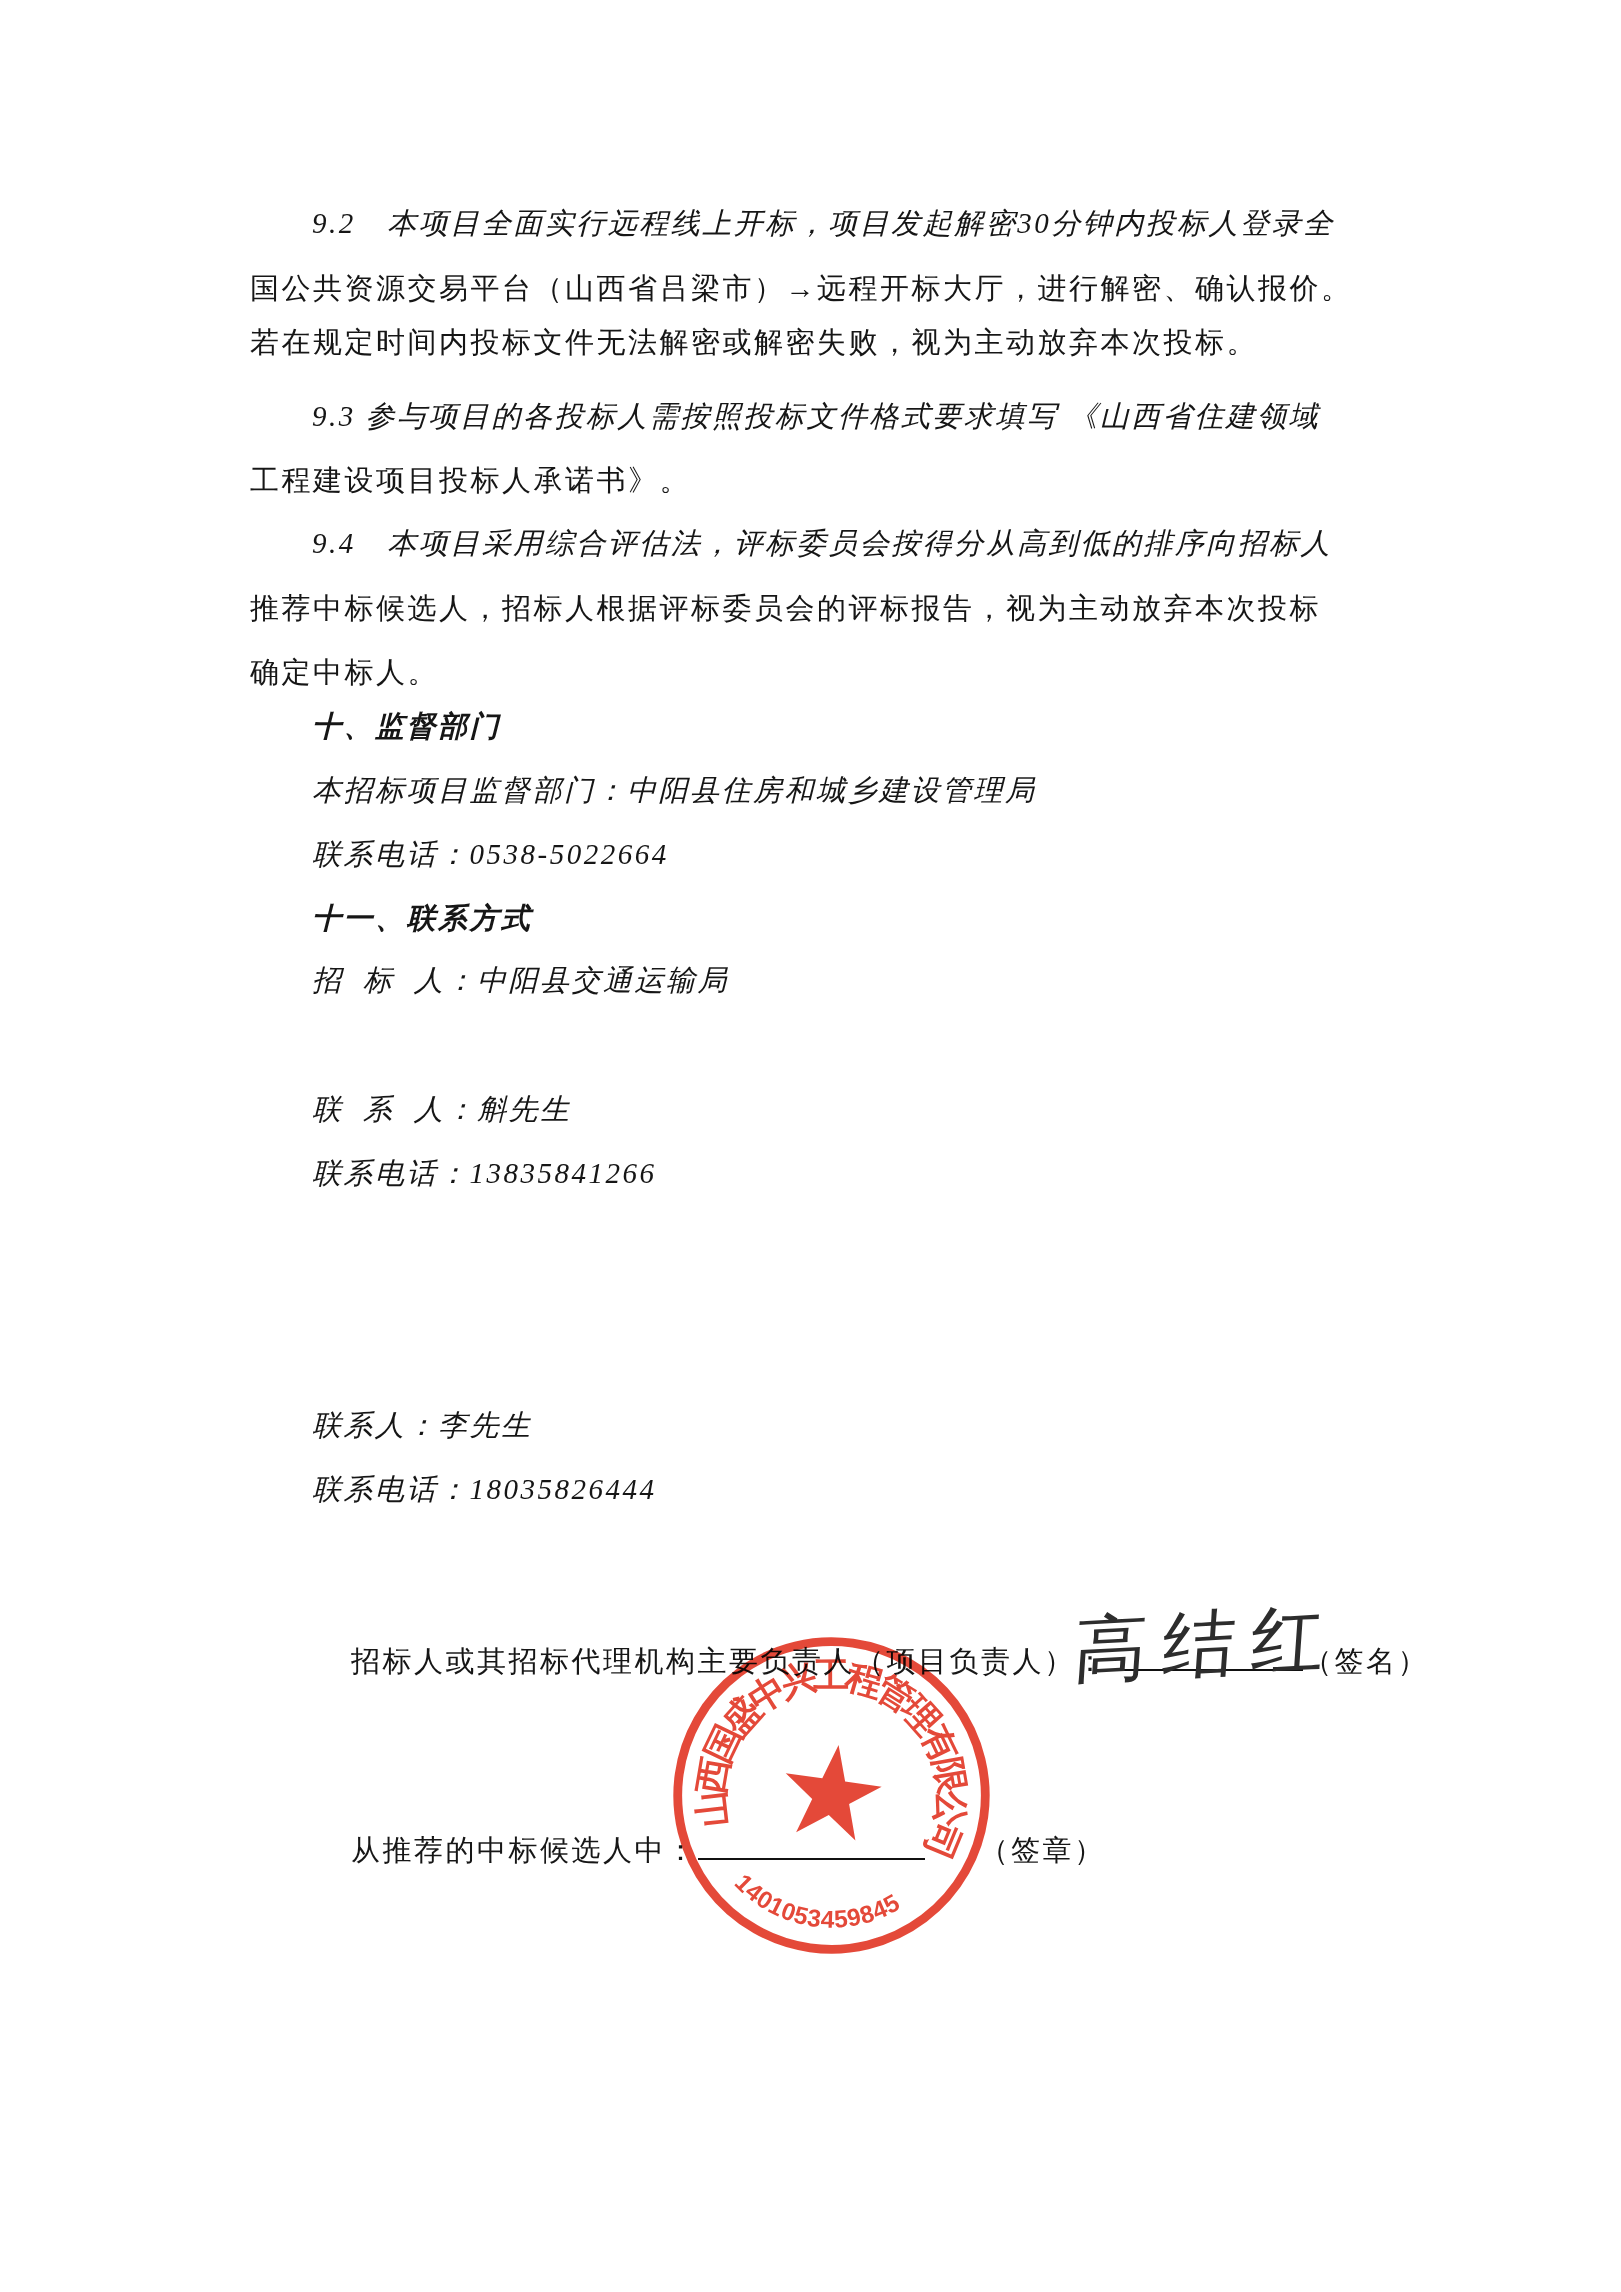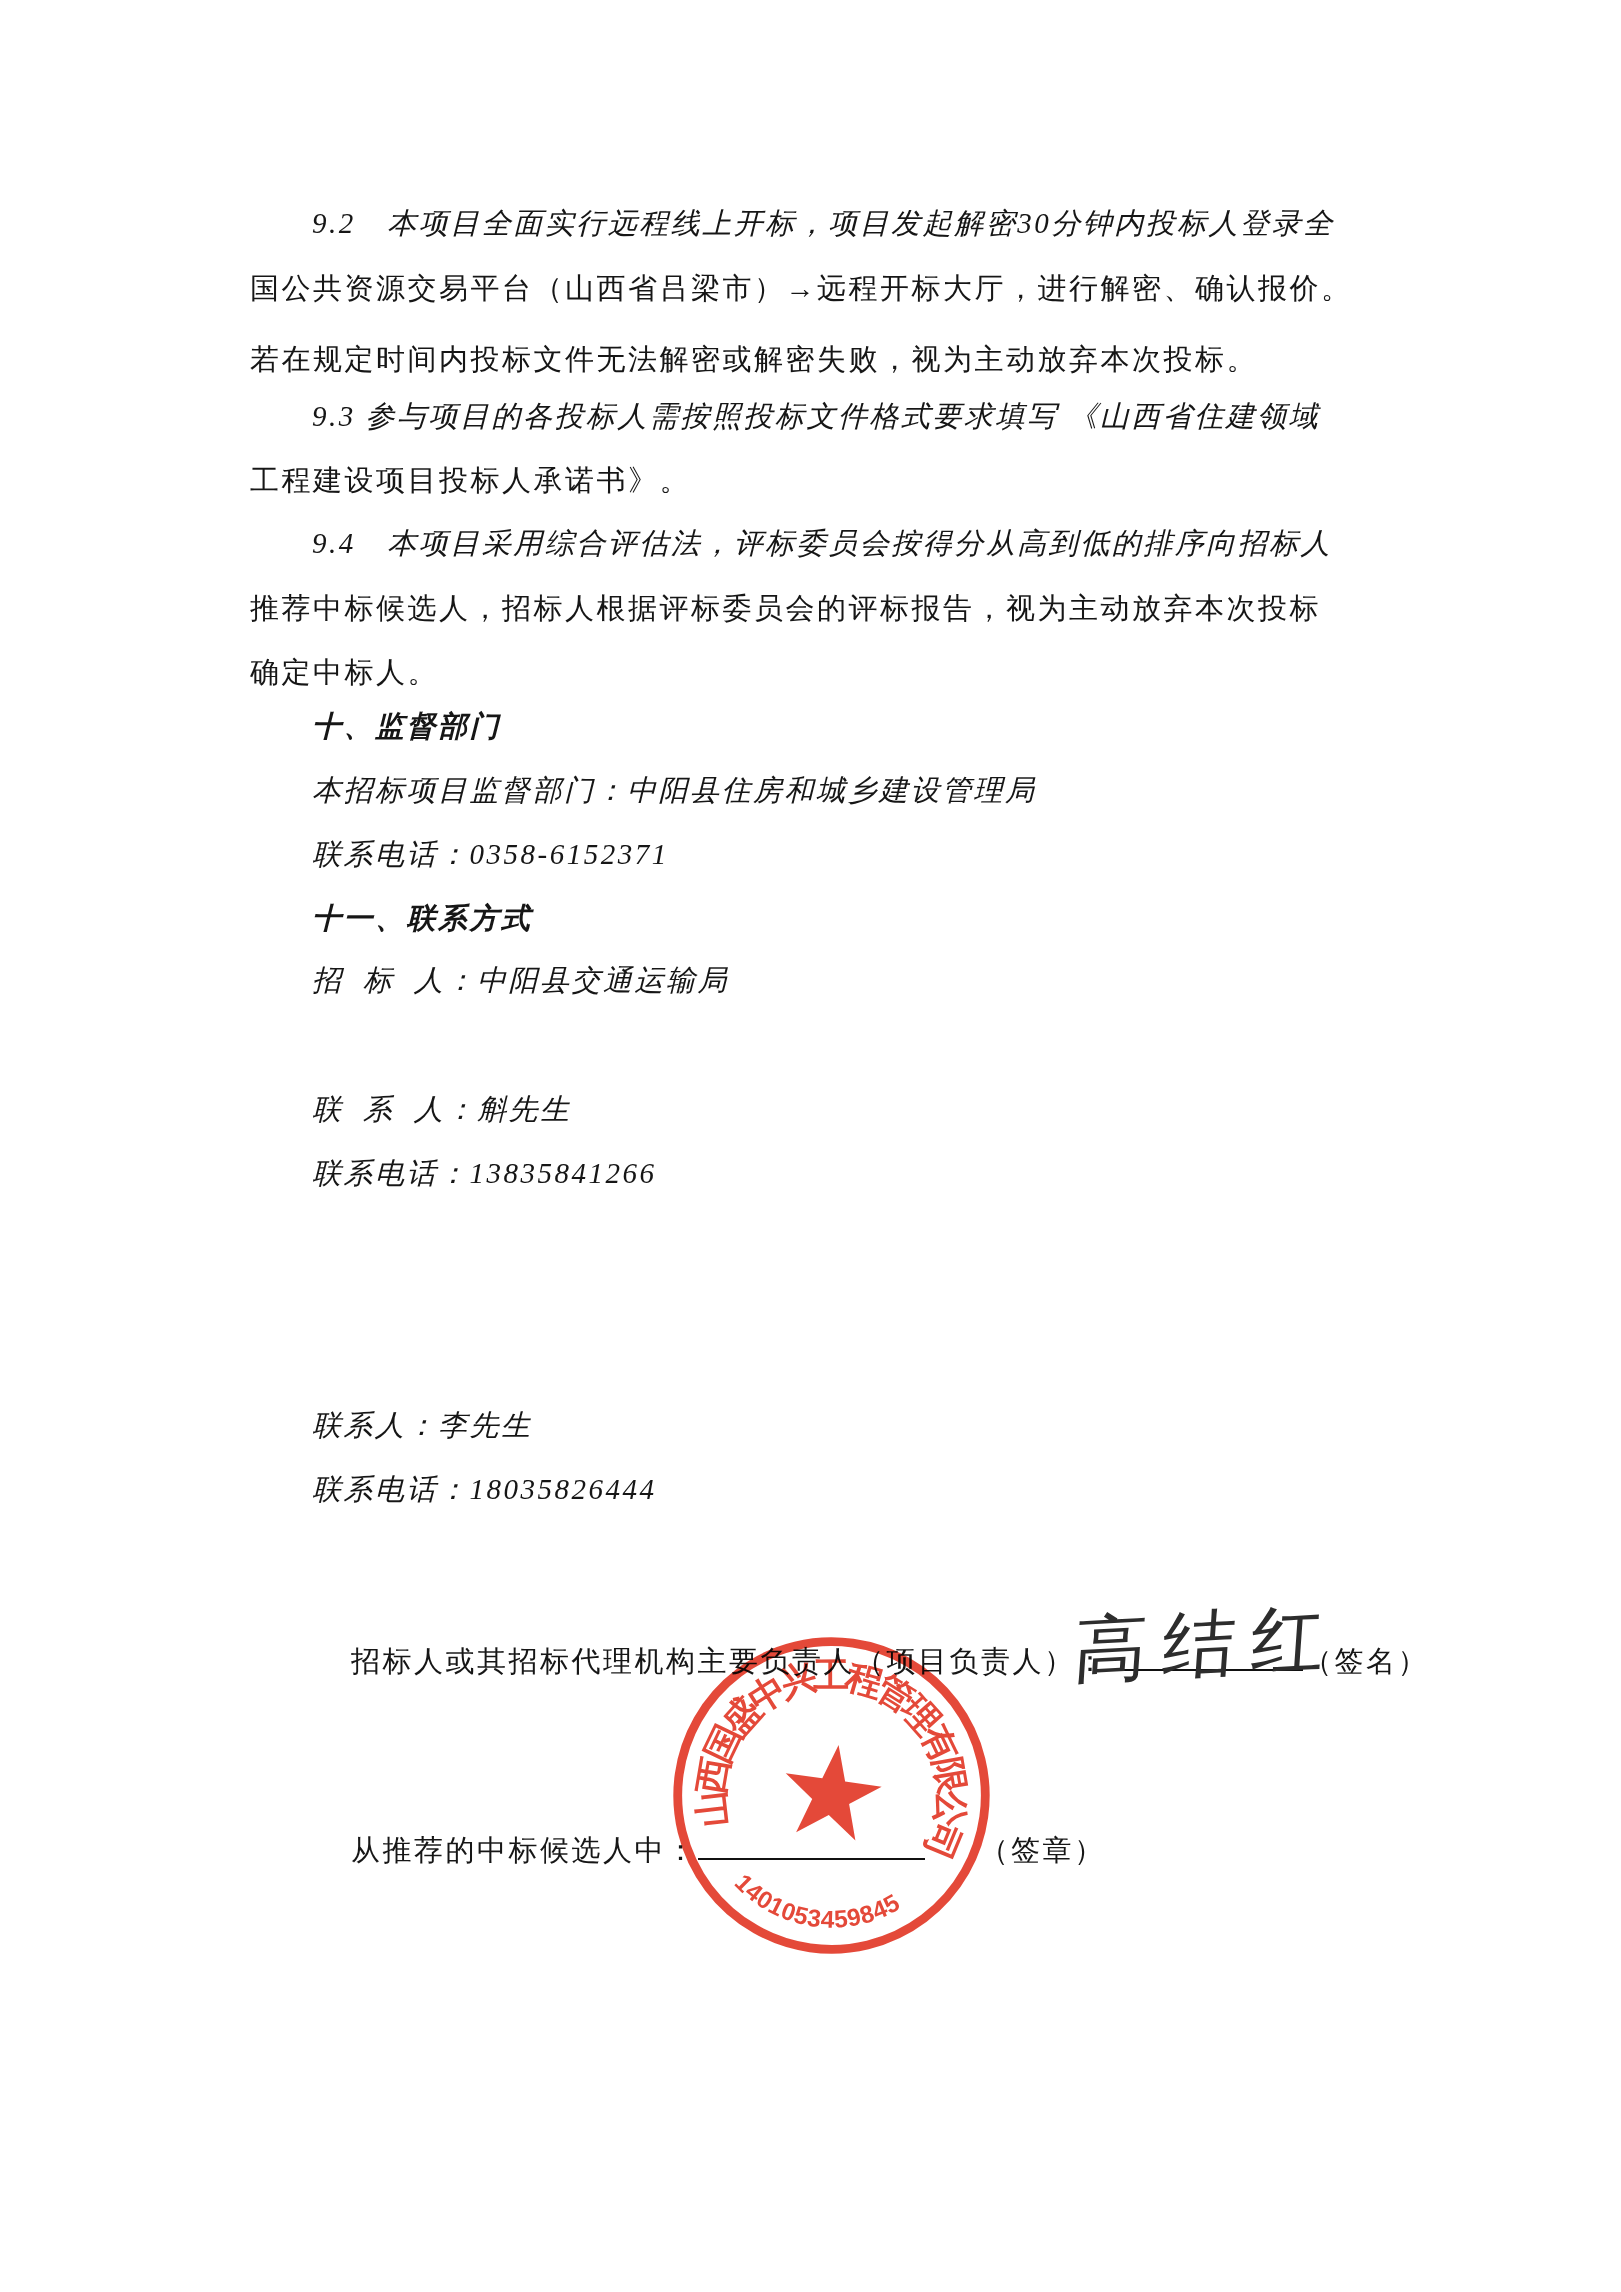--- a/index.html
+++ b/index.html
@@ -50,7 +50,7 @@
 
   <div class="ln indent" style="top:206px">9.2　本项目全面实行远程线上开标，项目发起解密30分钟内投标人登录全</div>
   <div class="ln" style="top:271px">国公共资源交易平台（山西省吕梁市）→远程开标大厅，进行解密、确认报价。</div>
-  <div class="ln" style="top:342px">若在规定时间内投标文件无法解密或解密失败，视为主动放弃本次投标。</div>
+  <div class="ln" style="top:325px">若在规定时间内投标文件无法解密或解密失败，视为主动放弃本次投标。</div>
   <div class="ln indent" style="top:399px">9.3 参与项目的各投标人需按照投标文件格式要求填写 《山西省住建领域</div>
   <div class="ln" style="top:463px">工程建设项目投标人承诺书》。</div>
   <div class="ln indent" style="top:526px">9.4　本项目采用综合评估法，评标委员会按得分从高到低的排序向招标人</div>

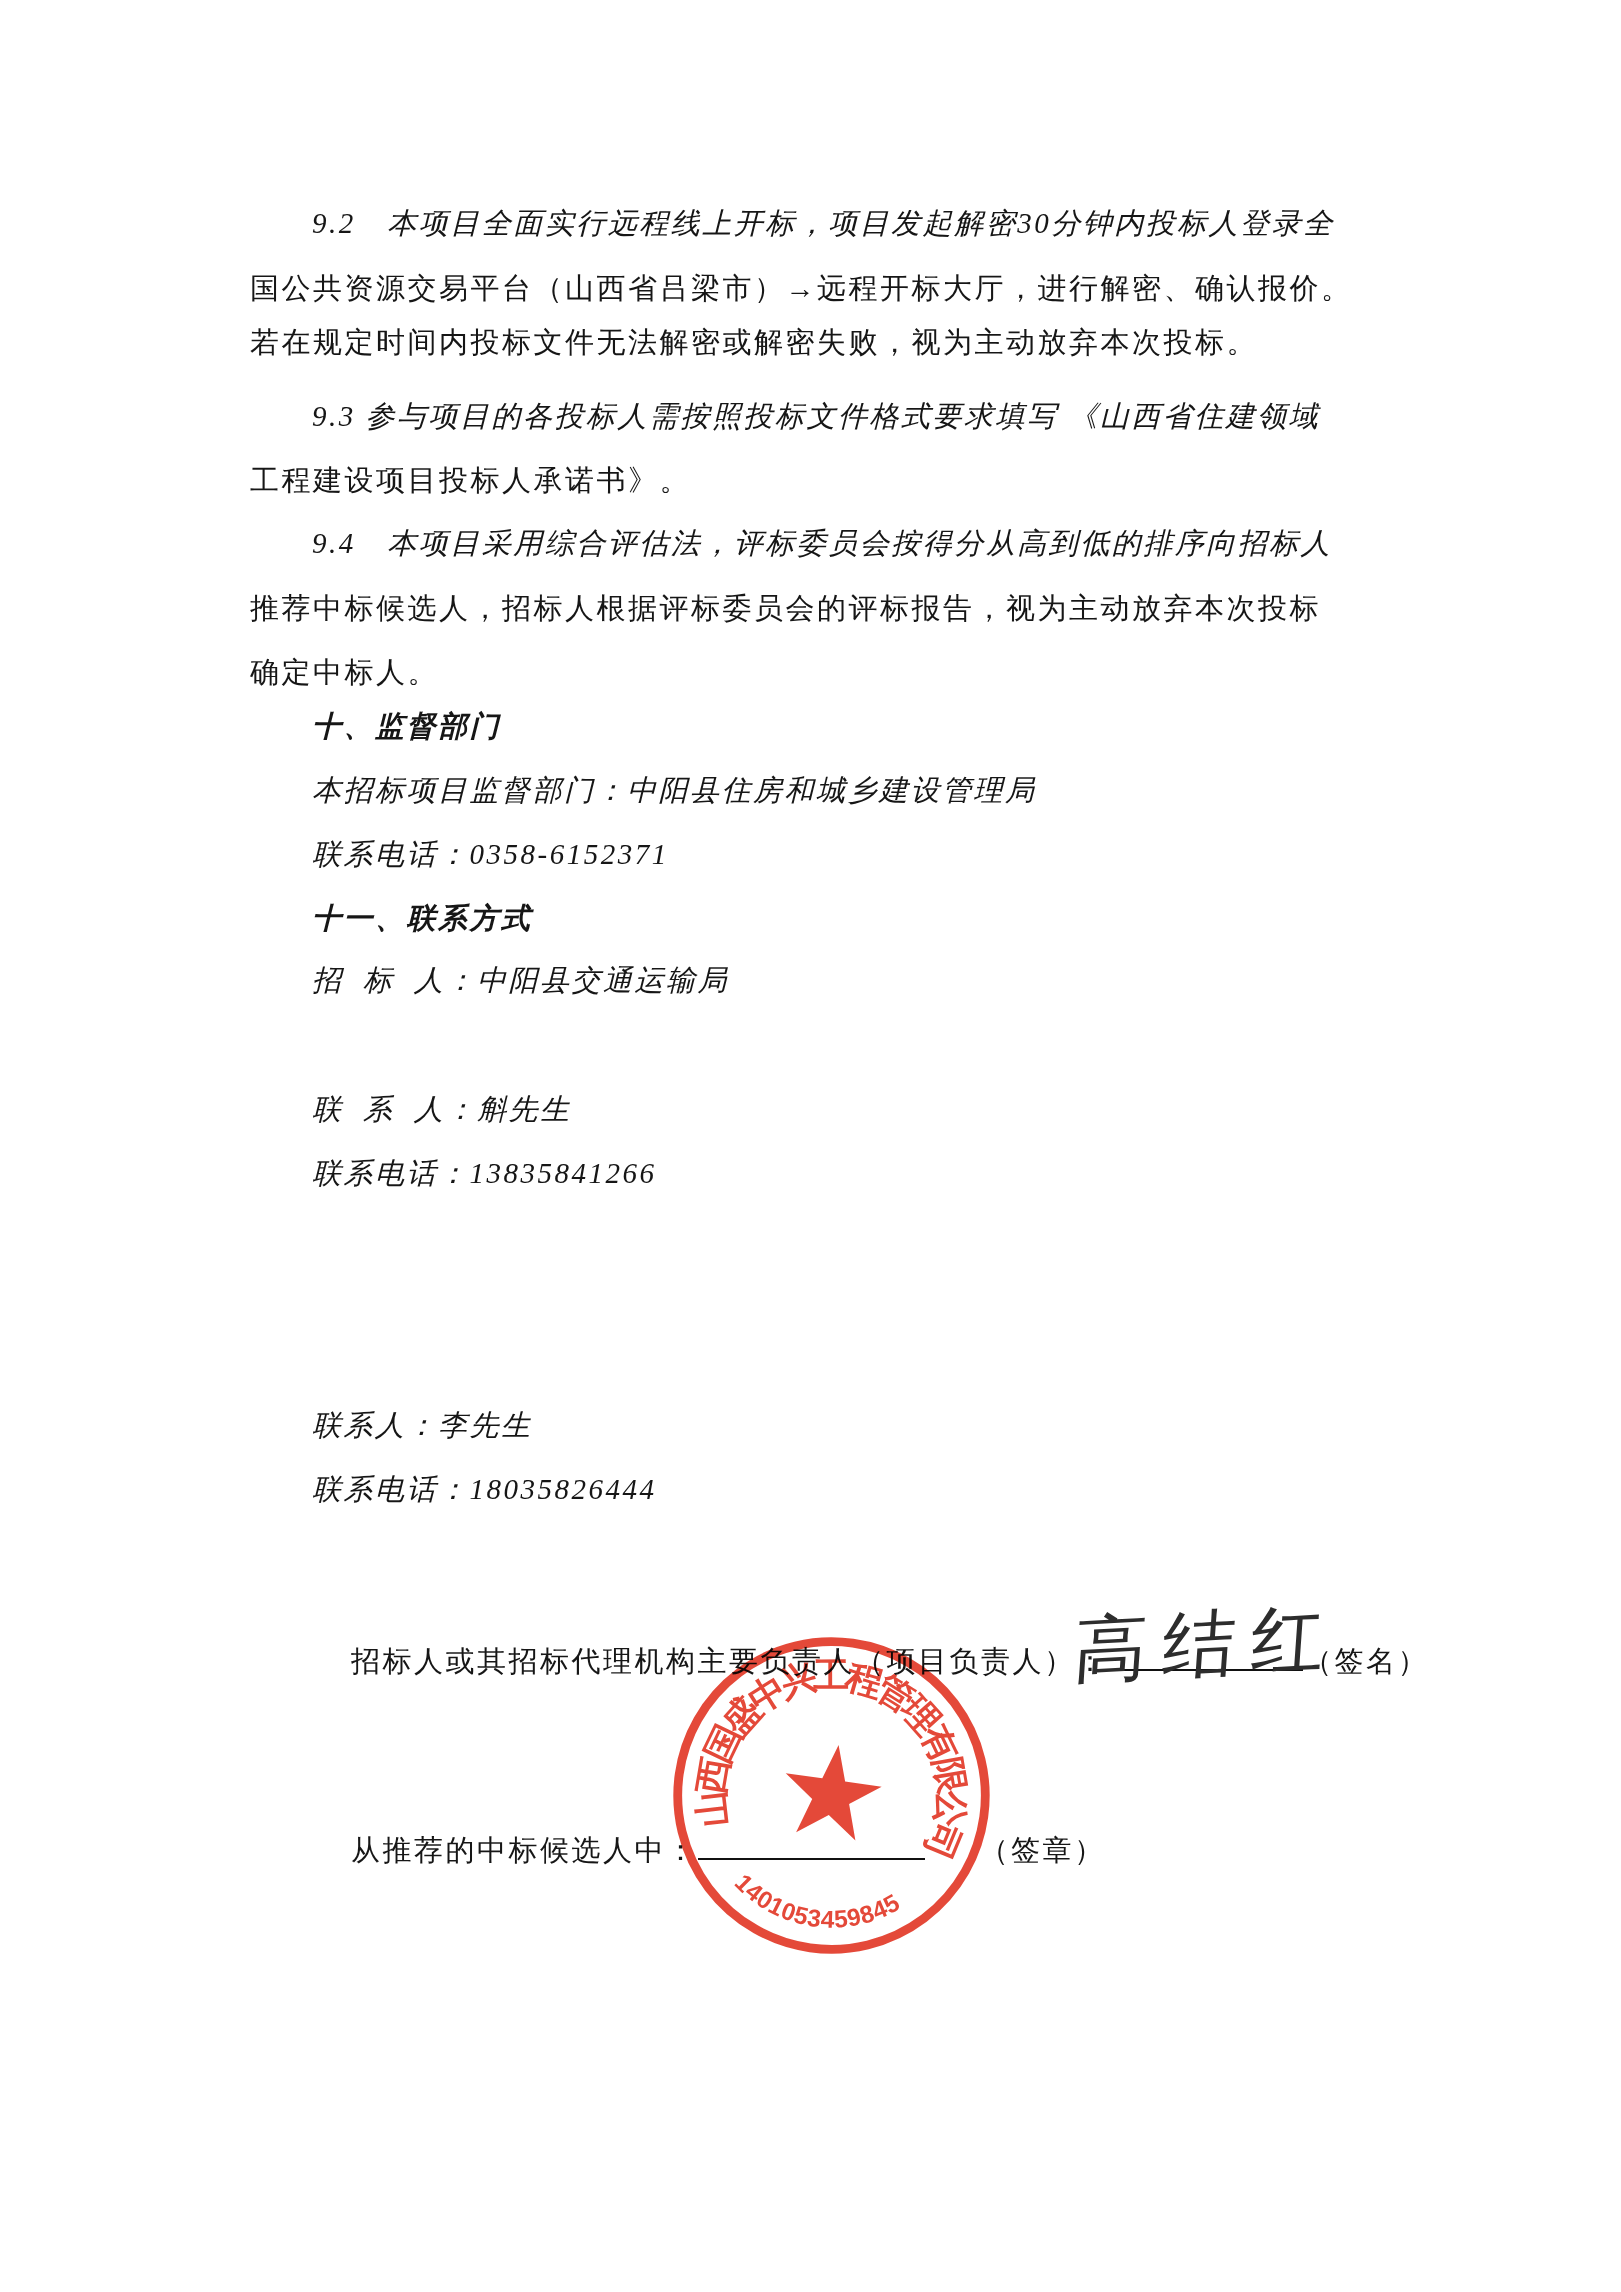--- a/index.html
+++ b/index.html
@@ -59,7 +59,7 @@
 
   <div class="ln indent bold" style="top:709px">十、监督部门</div>
   <div class="ln indent" style="top:773px">本招标项目监督部门：中阳县住房和城乡建设管理局</div>
-  <div class="ln indent" style="top:837px">联系电话：0358-6152371</div>
+  <div class="ln indent" style="top:837px">联系电话：0538-5022664</div>
 
   <div class="ln indent bold" style="top:901px">十一、联系方式</div>
   <div class="ln indent" style="top:963px">招  标  人：中阳县交通运输局</div>

